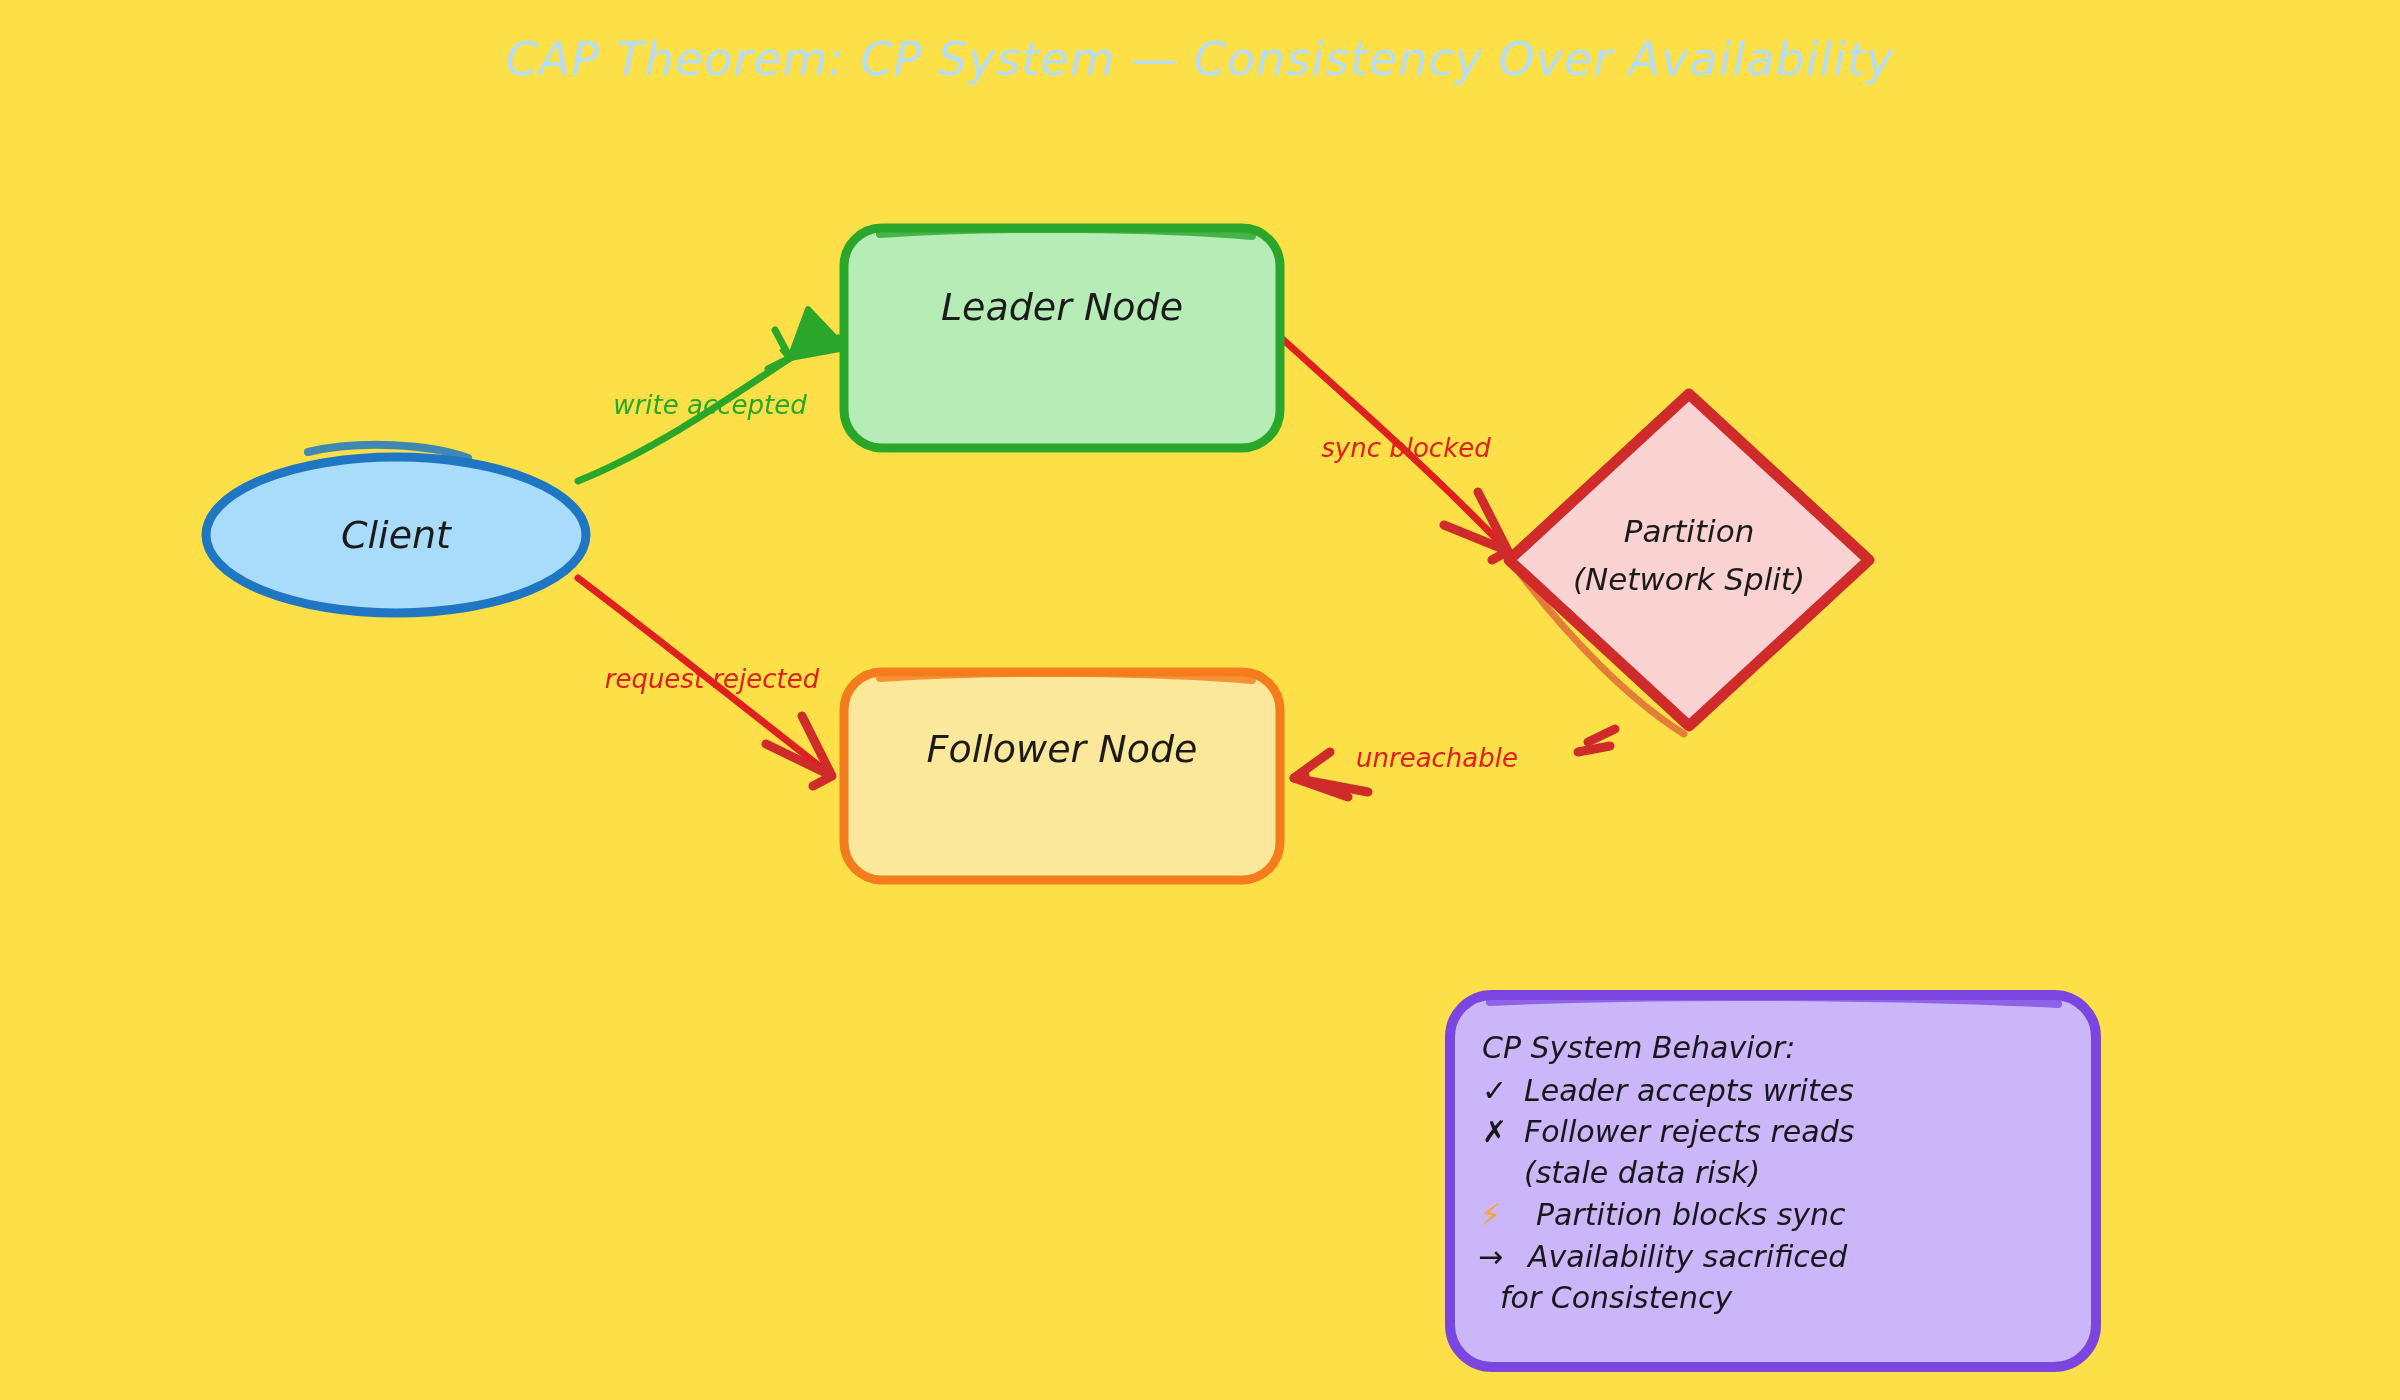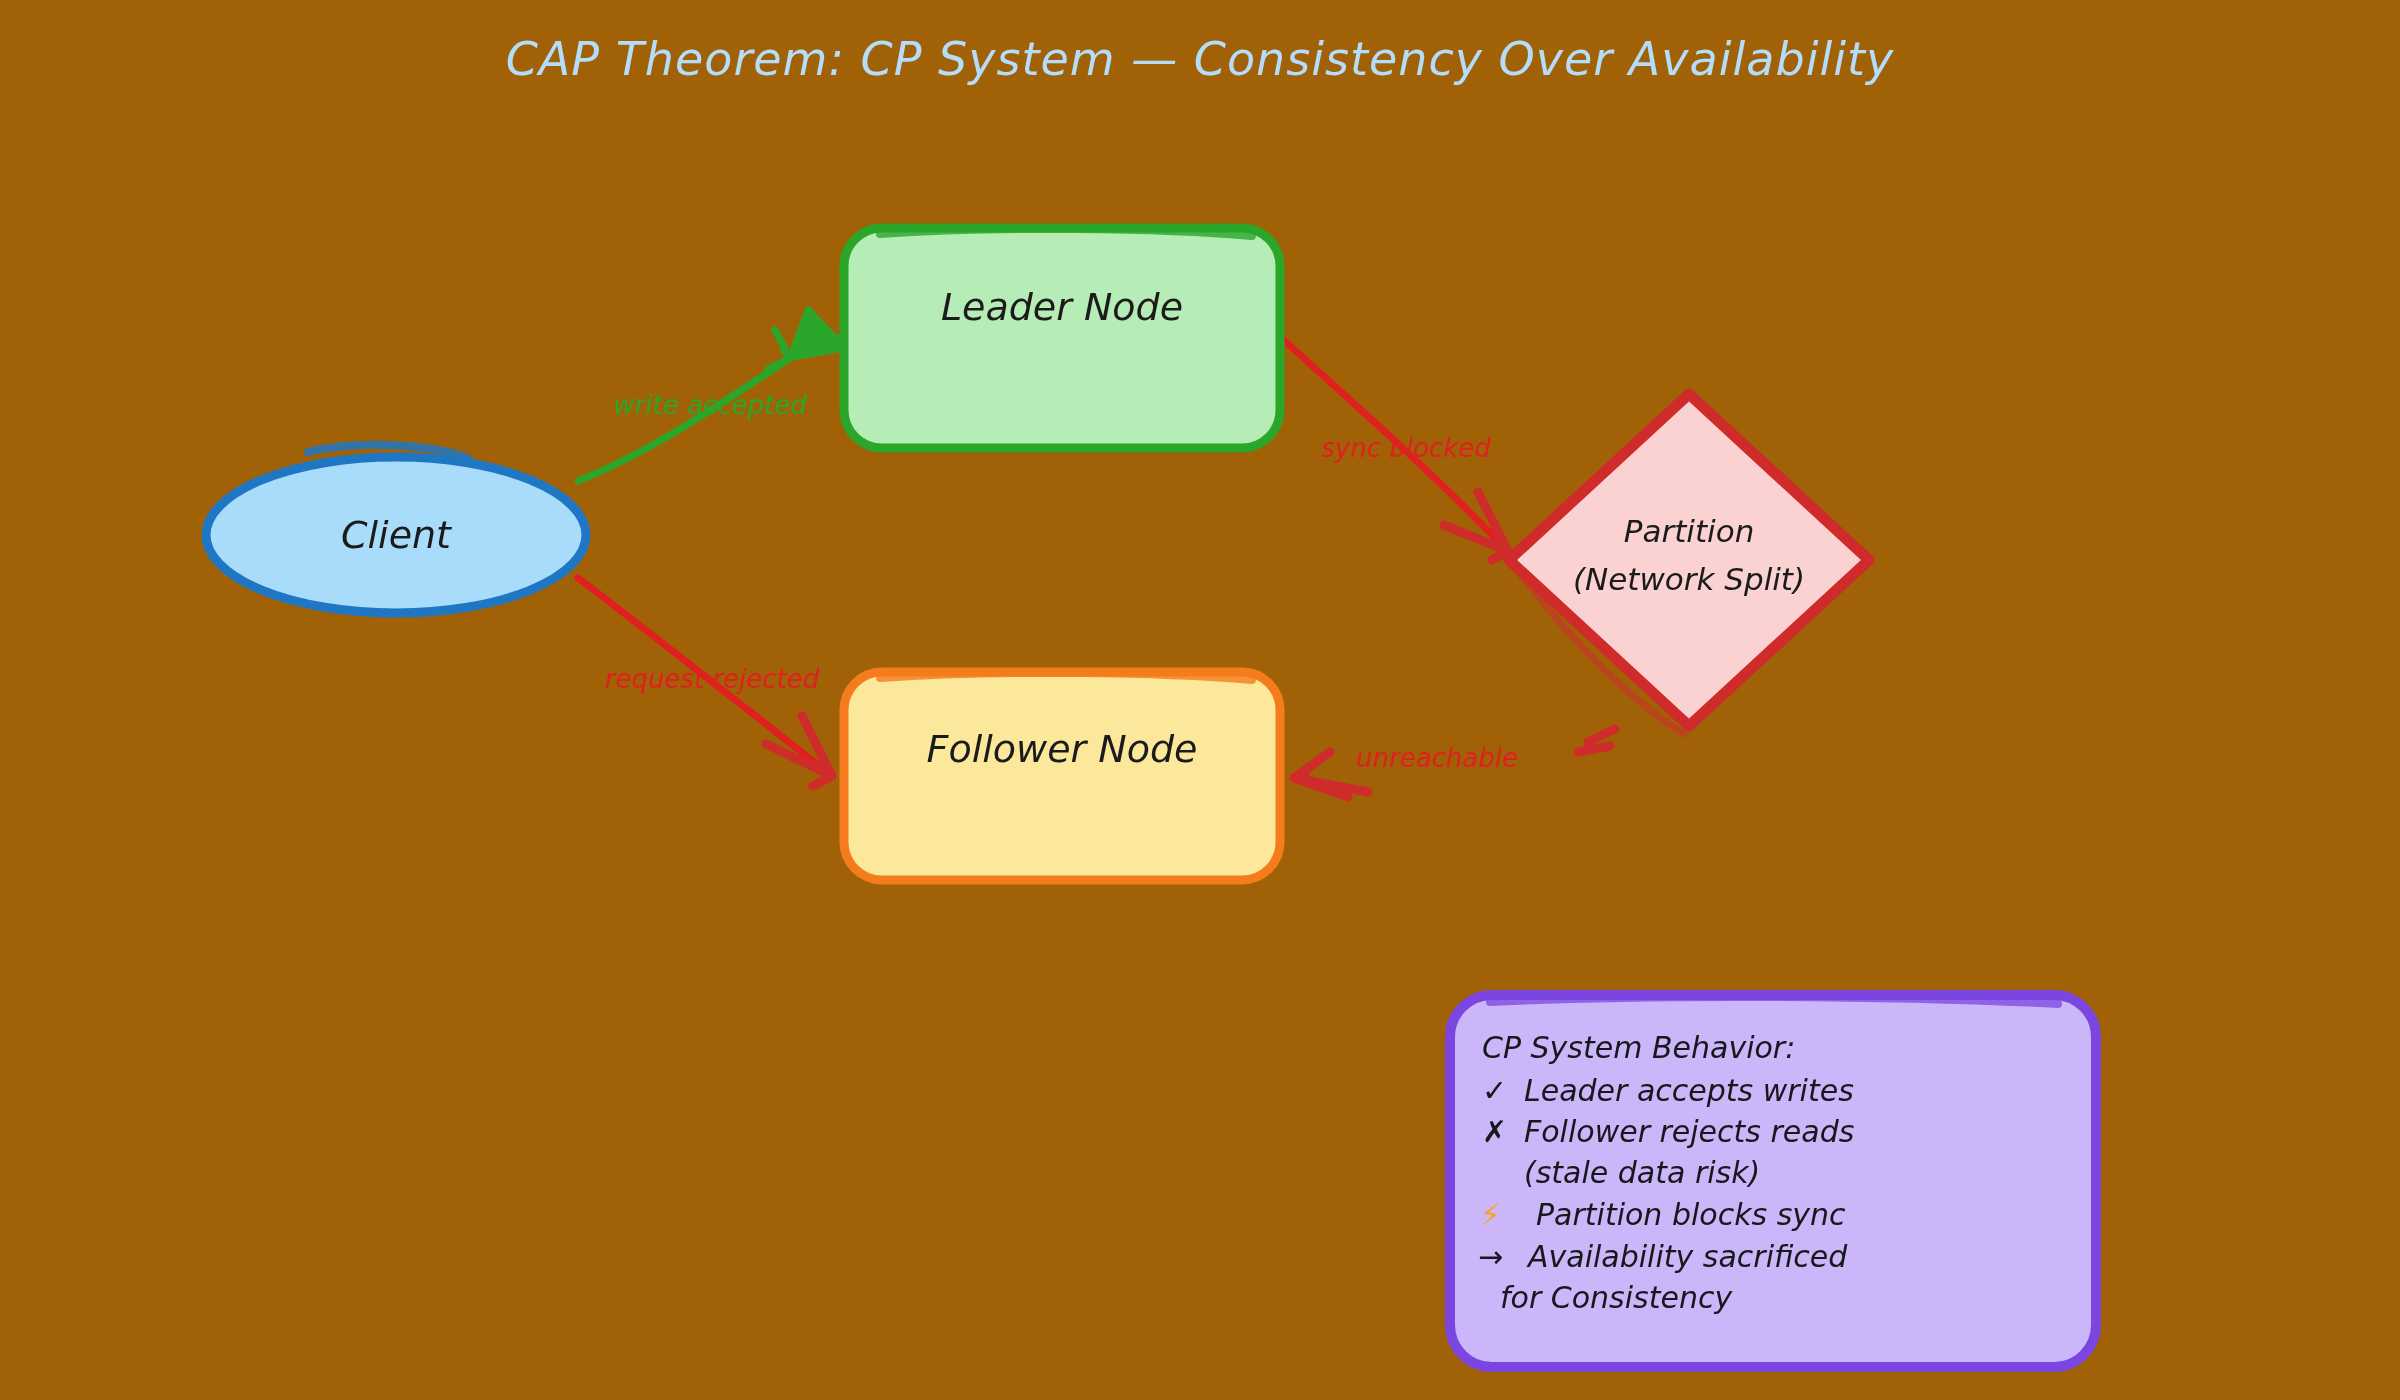--- a/index.html
+++ b/index.html
@@ -11,7 +11,7 @@
     position: relative;
     width: 2400px;
     height: 1400px;
-    background: #a16207;
+    background: #fde047;
     overflow: hidden;
     font-family: "DejaVu Sans", sans-serif;
   }

